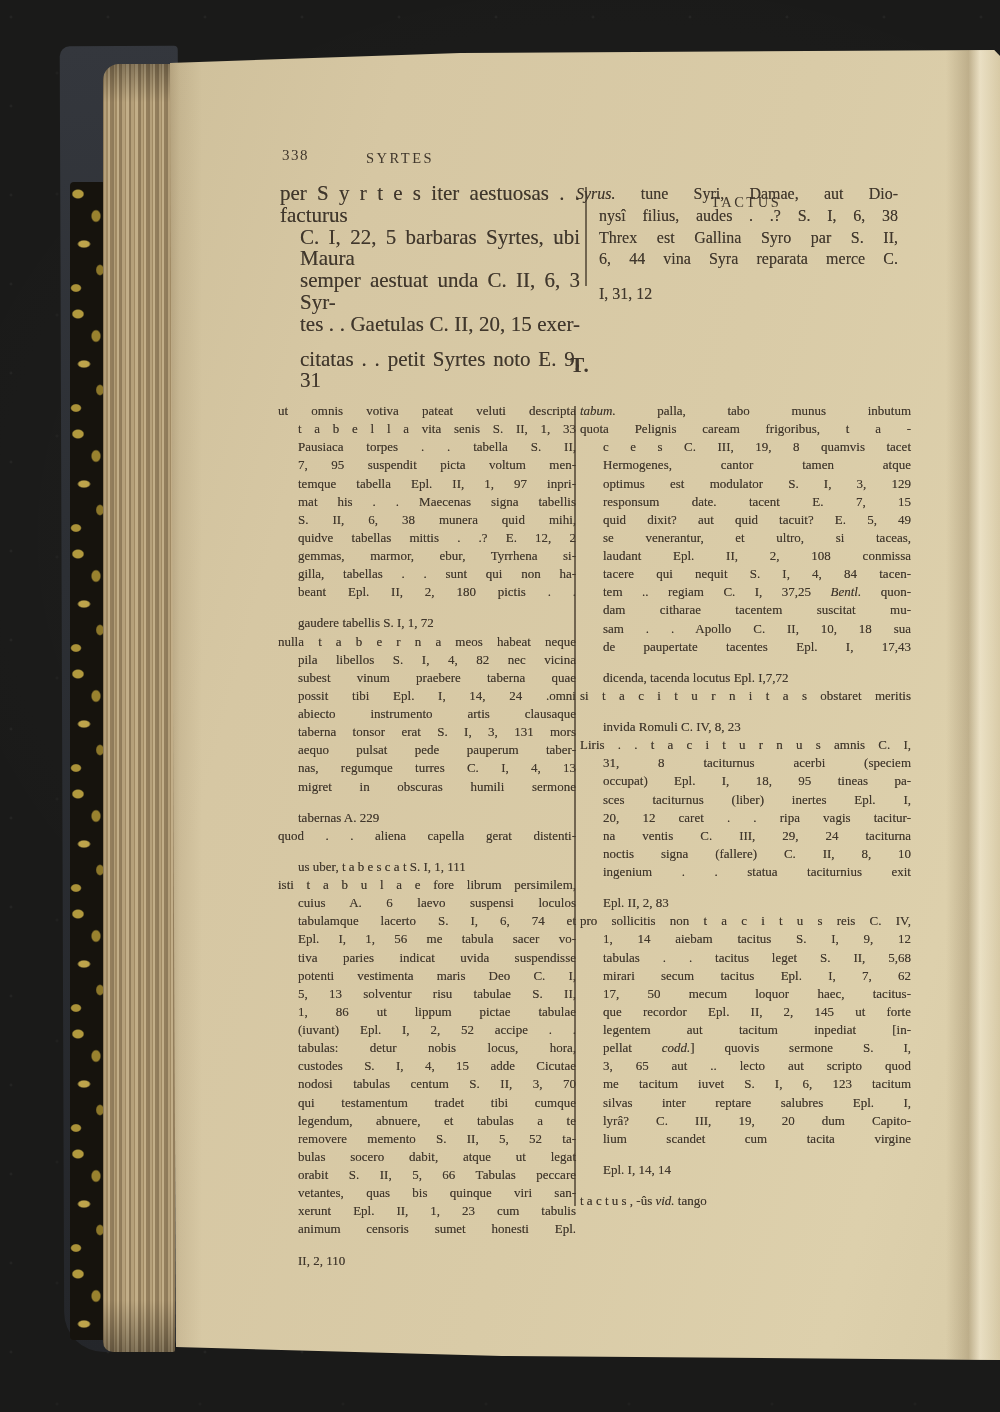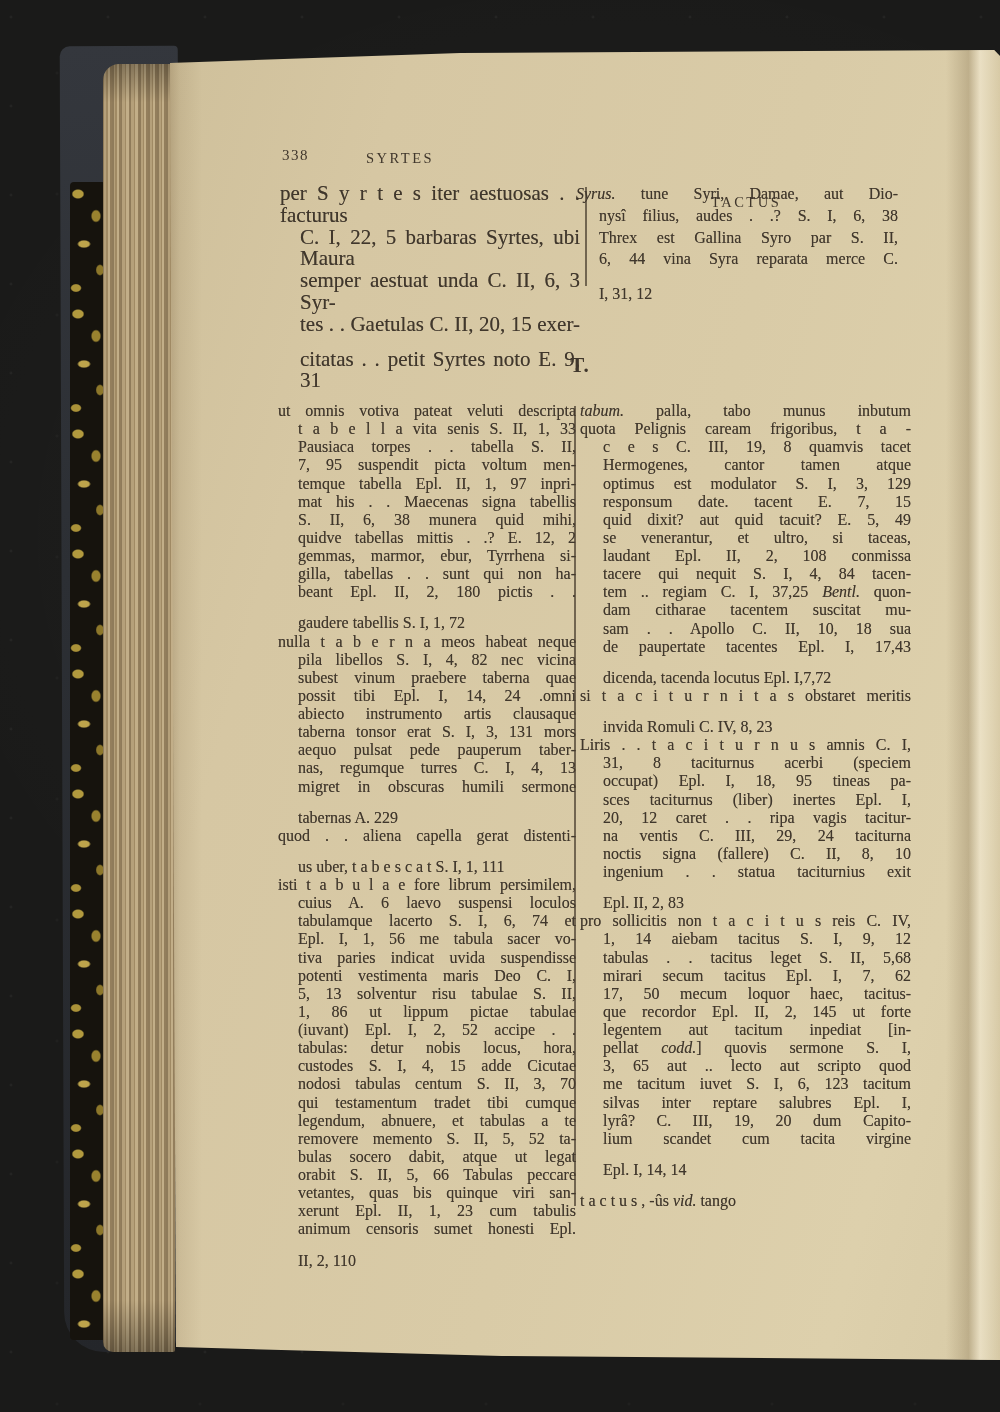--- a/index.html
+++ b/index.html
@@ -56,7 +56,7 @@
   .runhead.rleft{left:196px;}
   .runhead.rright{left:541px;margin-top:44px;}
   .tsec{left:0;top:303px;width:820px;text-align:center;font-size:21px;font-weight:bold;letter-spacing:1px;}
-  .col{font-size:16px;text-shadow:0 0 .4px rgba(64,55,44,.55);}
+  .col{font-size:13px;text-shadow:0 0 .4px rgba(64,55,44,.55);}
   .col .line{position:static;display:block;text-align:justify;text-align-last:justify;}
   .col .line.end{text-align-last:auto;margin-top:13px;}
   .col .line span{position:static;}

